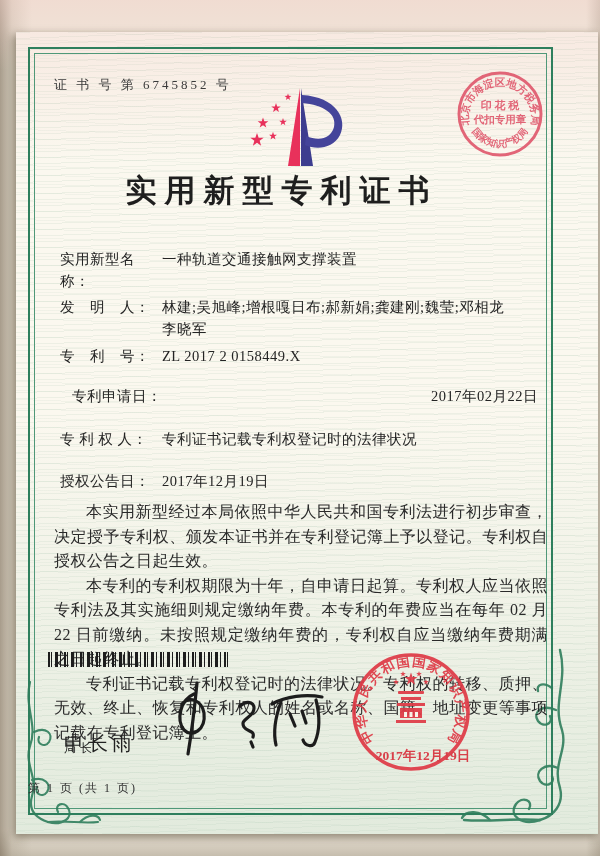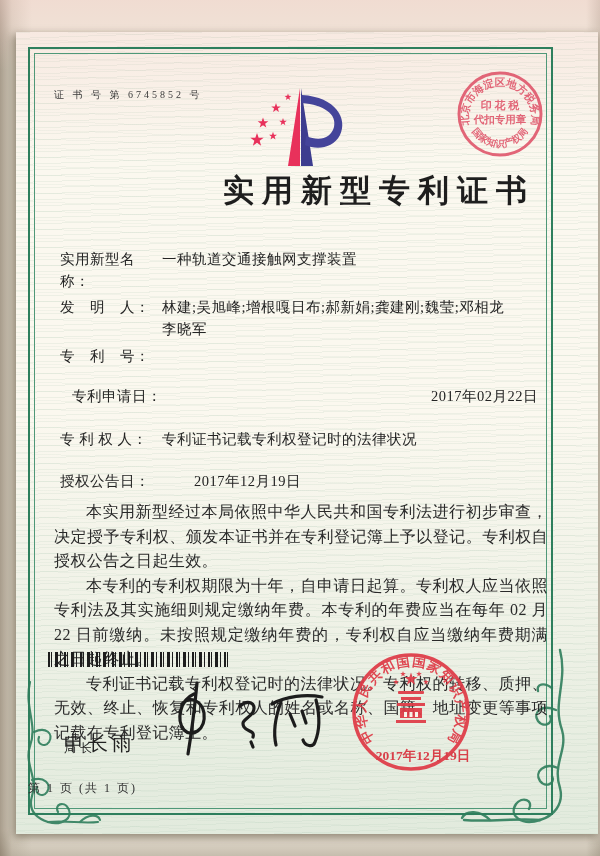--- a/index.html
+++ b/index.html
@@ -26,7 +26,7 @@
   }
   .frame-outer{position:absolute;left:12px;top:15px;right:45px;bottom:19px;border:2.5px solid #2e7f5d;}
   .frame-inner{position:absolute;left:4px;top:4px;right:4px;bottom:4px;border:1px solid #4f9878;}
-  .cert-no{position:absolute;left:38px;top:56px;font-size:10px;letter-spacing:3px;color:#3a3a3a;}
+  .cert-no{position:absolute;left:38px;top:44px;font-size:13px;letter-spacing:3px;color:#3a3a3a;}
   .title{position:absolute;left:12px;top:138px;width:507px;text-align:right;
          font-size:31px;font-weight:700;letter-spacing:8px;color:#1e1e1e;}
   .frow{position:absolute;display:flex;width:478px;font-size:14.5px;color:#242424;line-height:22px;}

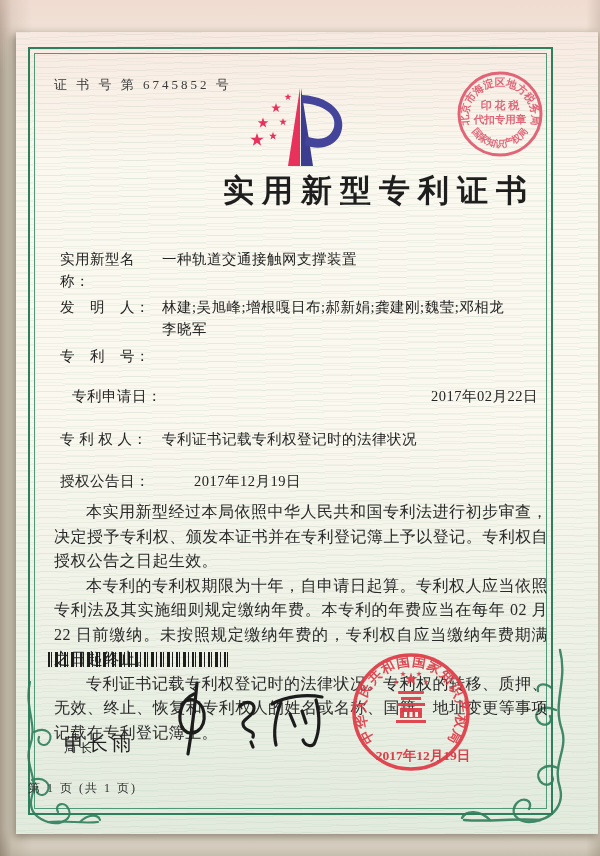--- a/index.html
+++ b/index.html
@@ -27,7 +27,7 @@
   .frame-outer{position:absolute;left:12px;top:15px;right:45px;bottom:19px;border:2.5px solid #2e7f5d;}
   .frame-inner{position:absolute;left:4px;top:4px;right:4px;bottom:4px;border:1px solid #4f9878;}
   .cert-no{position:absolute;left:38px;top:44px;font-size:13px;letter-spacing:3px;color:#3a3a3a;}
-  .title{position:absolute;left:12px;top:138px;width:507px;text-align:right;
+  .title{position:absolute;left:12px;top:138px;width:507px;text-align:center;
          font-size:31px;font-weight:700;letter-spacing:8px;color:#1e1e1e;}
   .frow{position:absolute;display:flex;width:478px;font-size:14.5px;color:#242424;line-height:22px;}
   .frow .lbl{flex:0 0 102px;letter-spacing:0.5px;}

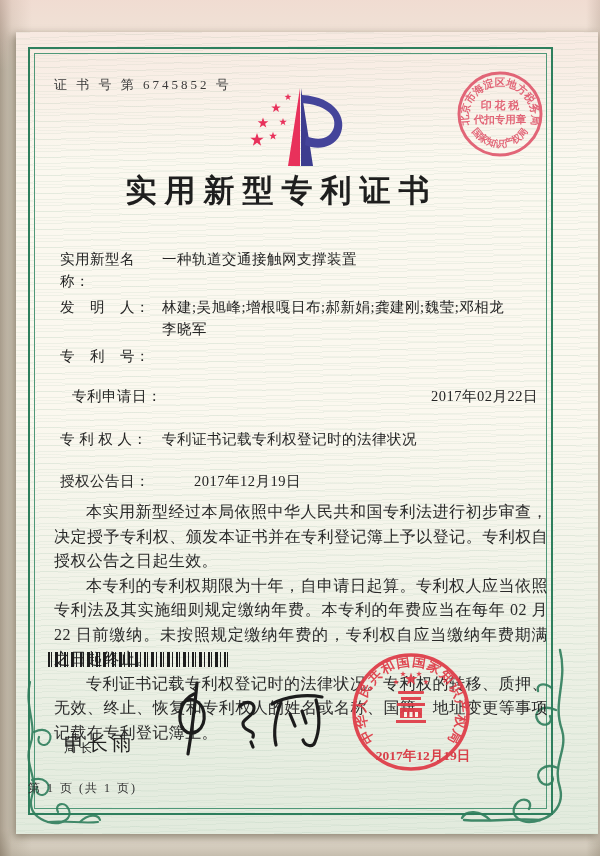--- a/index.html
+++ b/index.html
@@ -131,6 +131,7 @@
     </div>
     <div class="frow" style="left:44px;top:313px;">
       <span class="lbl">专　利　号：</span>
+      <span class="val">ZL 2017 2 0158449.X</span>
     </div>
     <div class="frow" style="left:44px;top:353px;text-align:right;">
       <span class="lbl">专利申请日：</span>

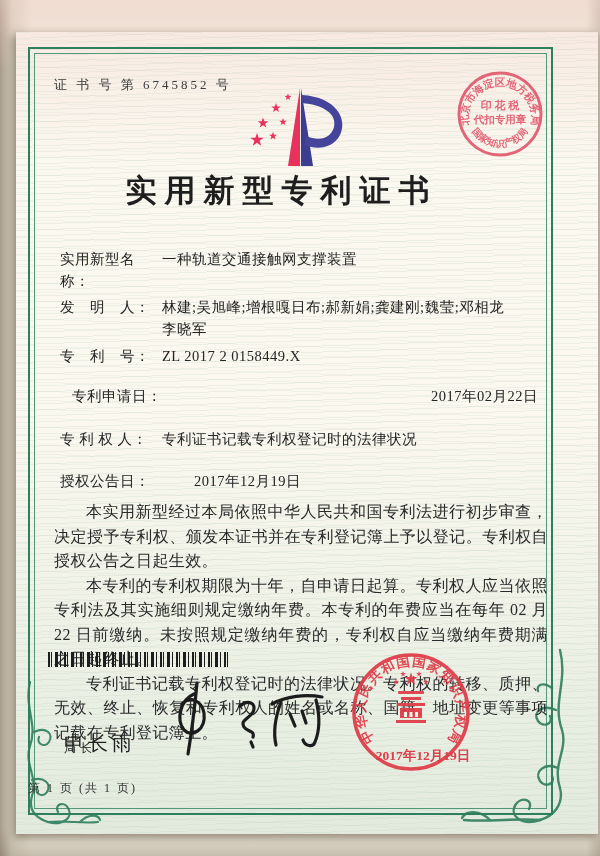--- a/index.html
+++ b/index.html
@@ -141,7 +141,7 @@
       <span class="lbl">专 利 权 人：</span>
       <span class="val">专利证书记载专利权登记时的法律状况</span>
     </div>
-    <div class="frow" style="left:44px;top:438px;gap:32px;">
+    <div class="frow" style="left:44px;top:438px;">
       <span class="lbl">授权公告日：</span>
       <span class="val">2017年12月19日</span>
     </div>

